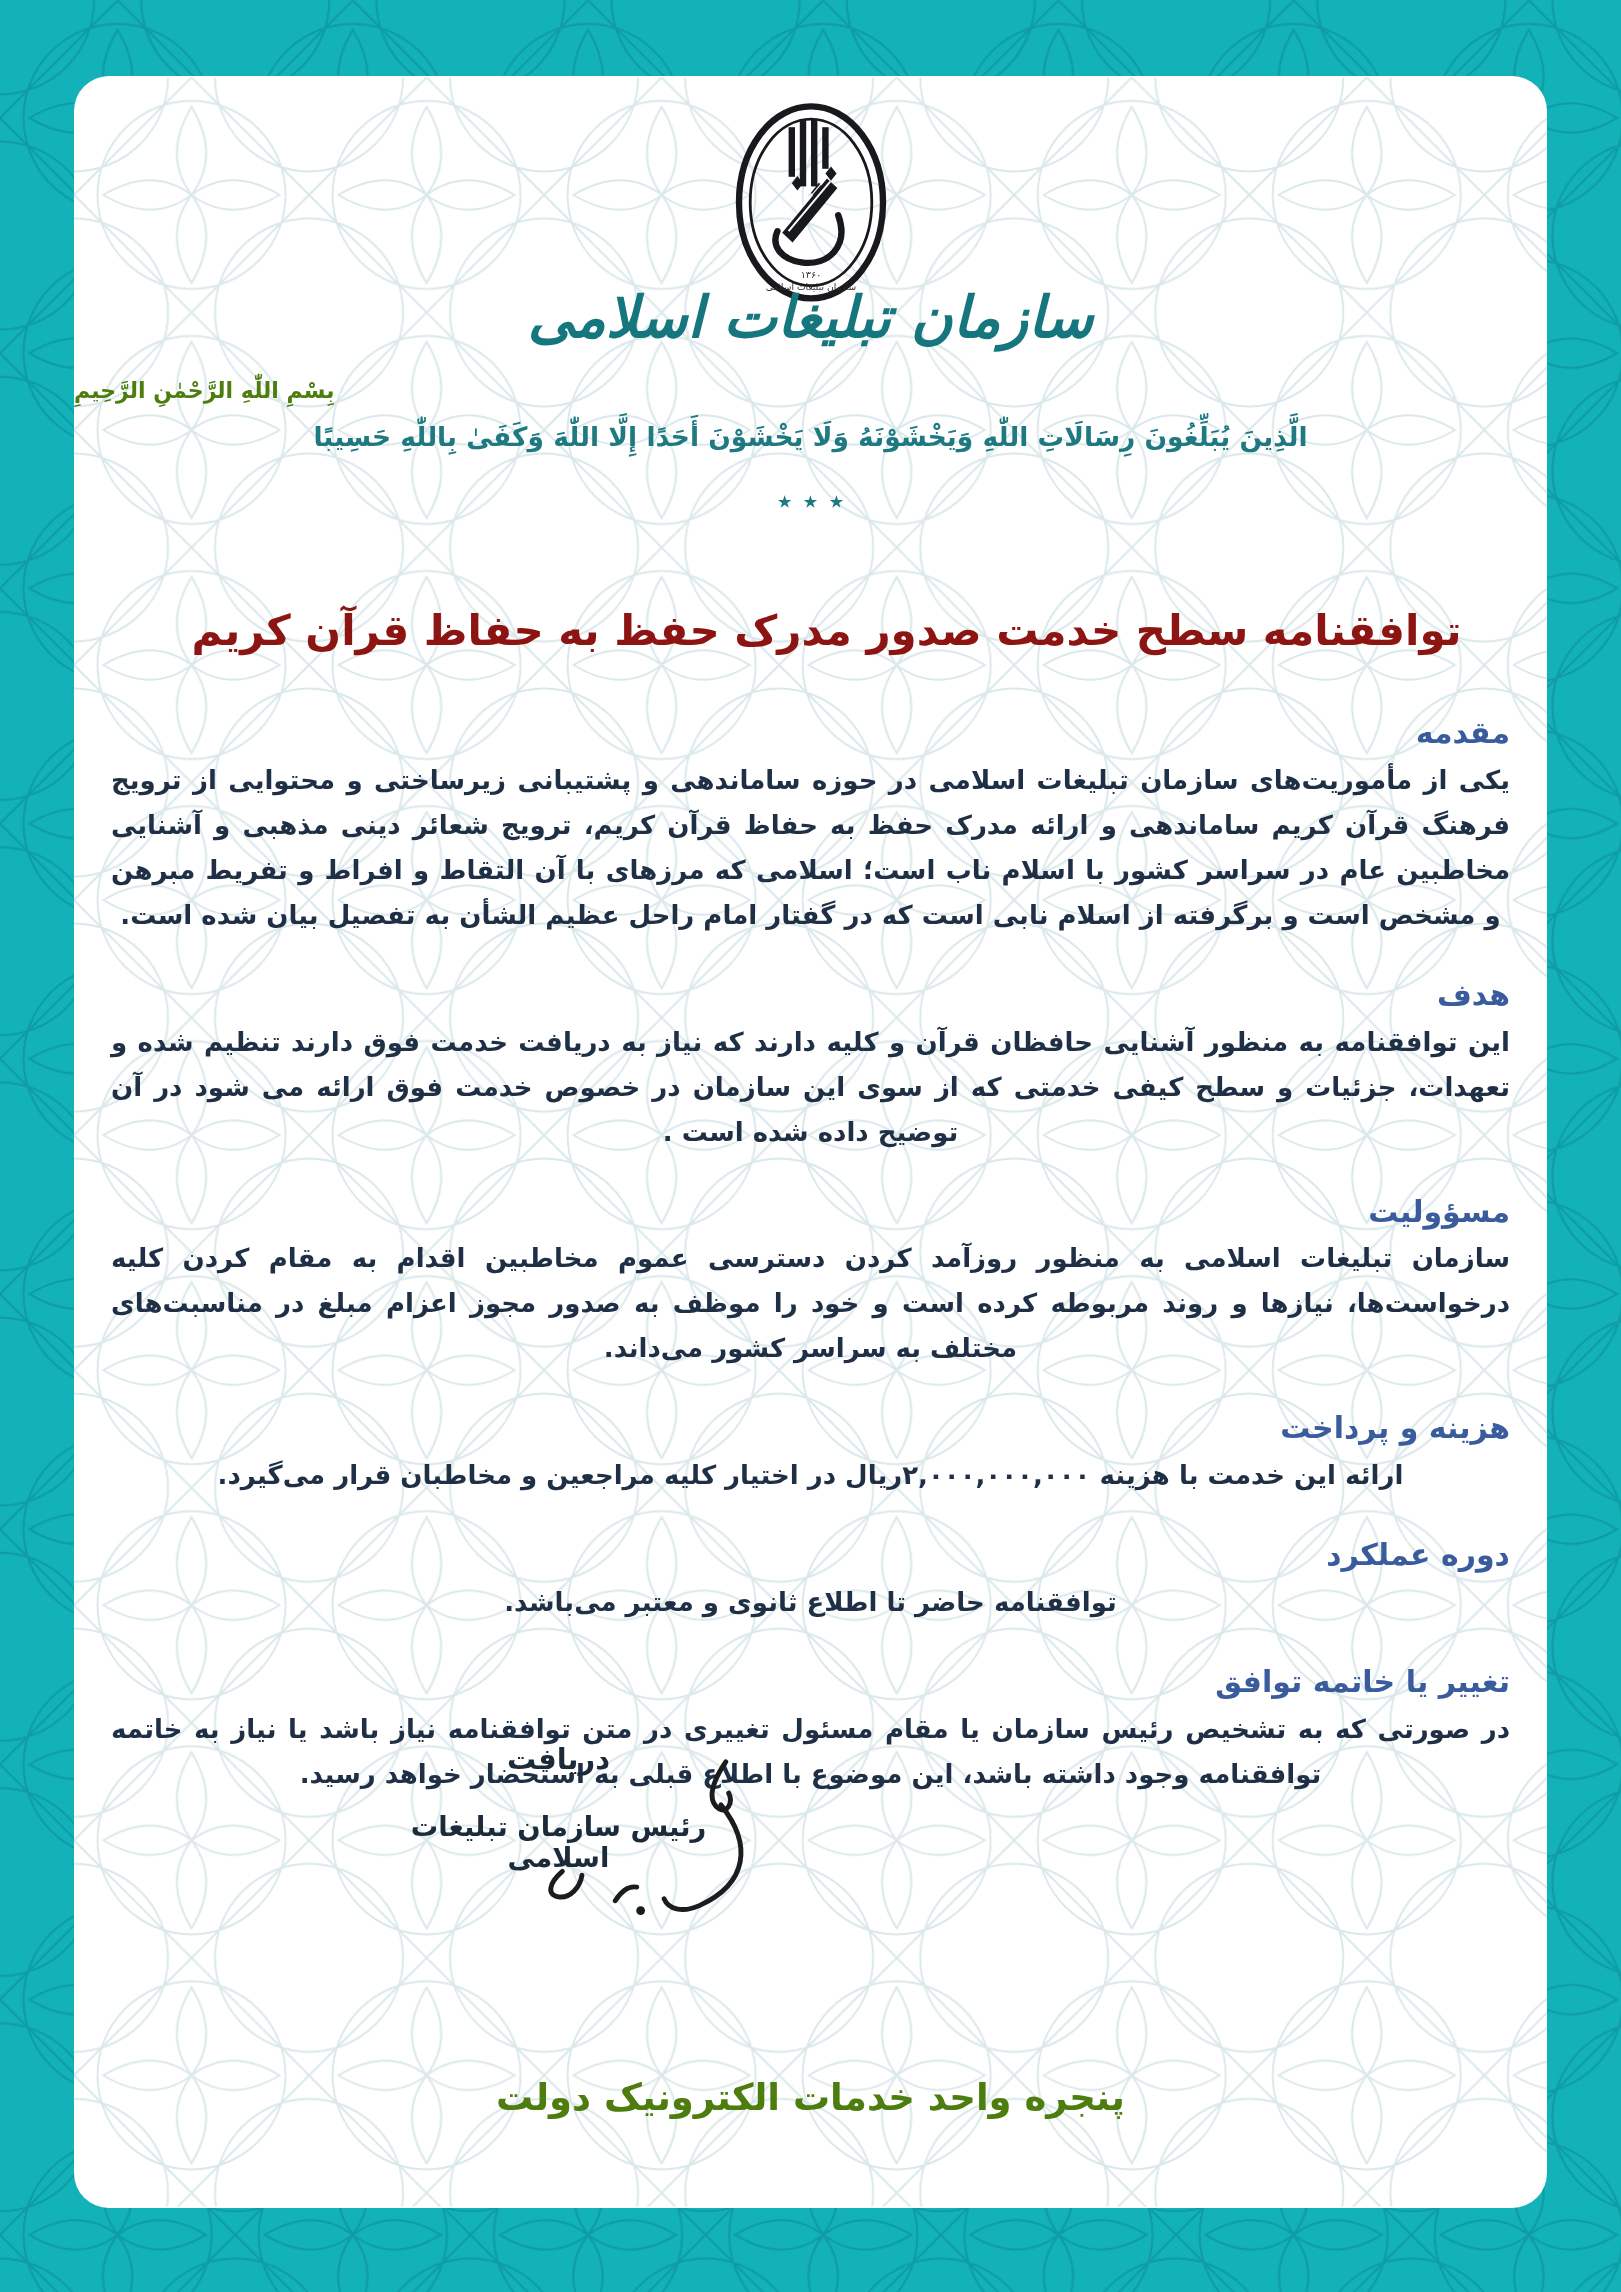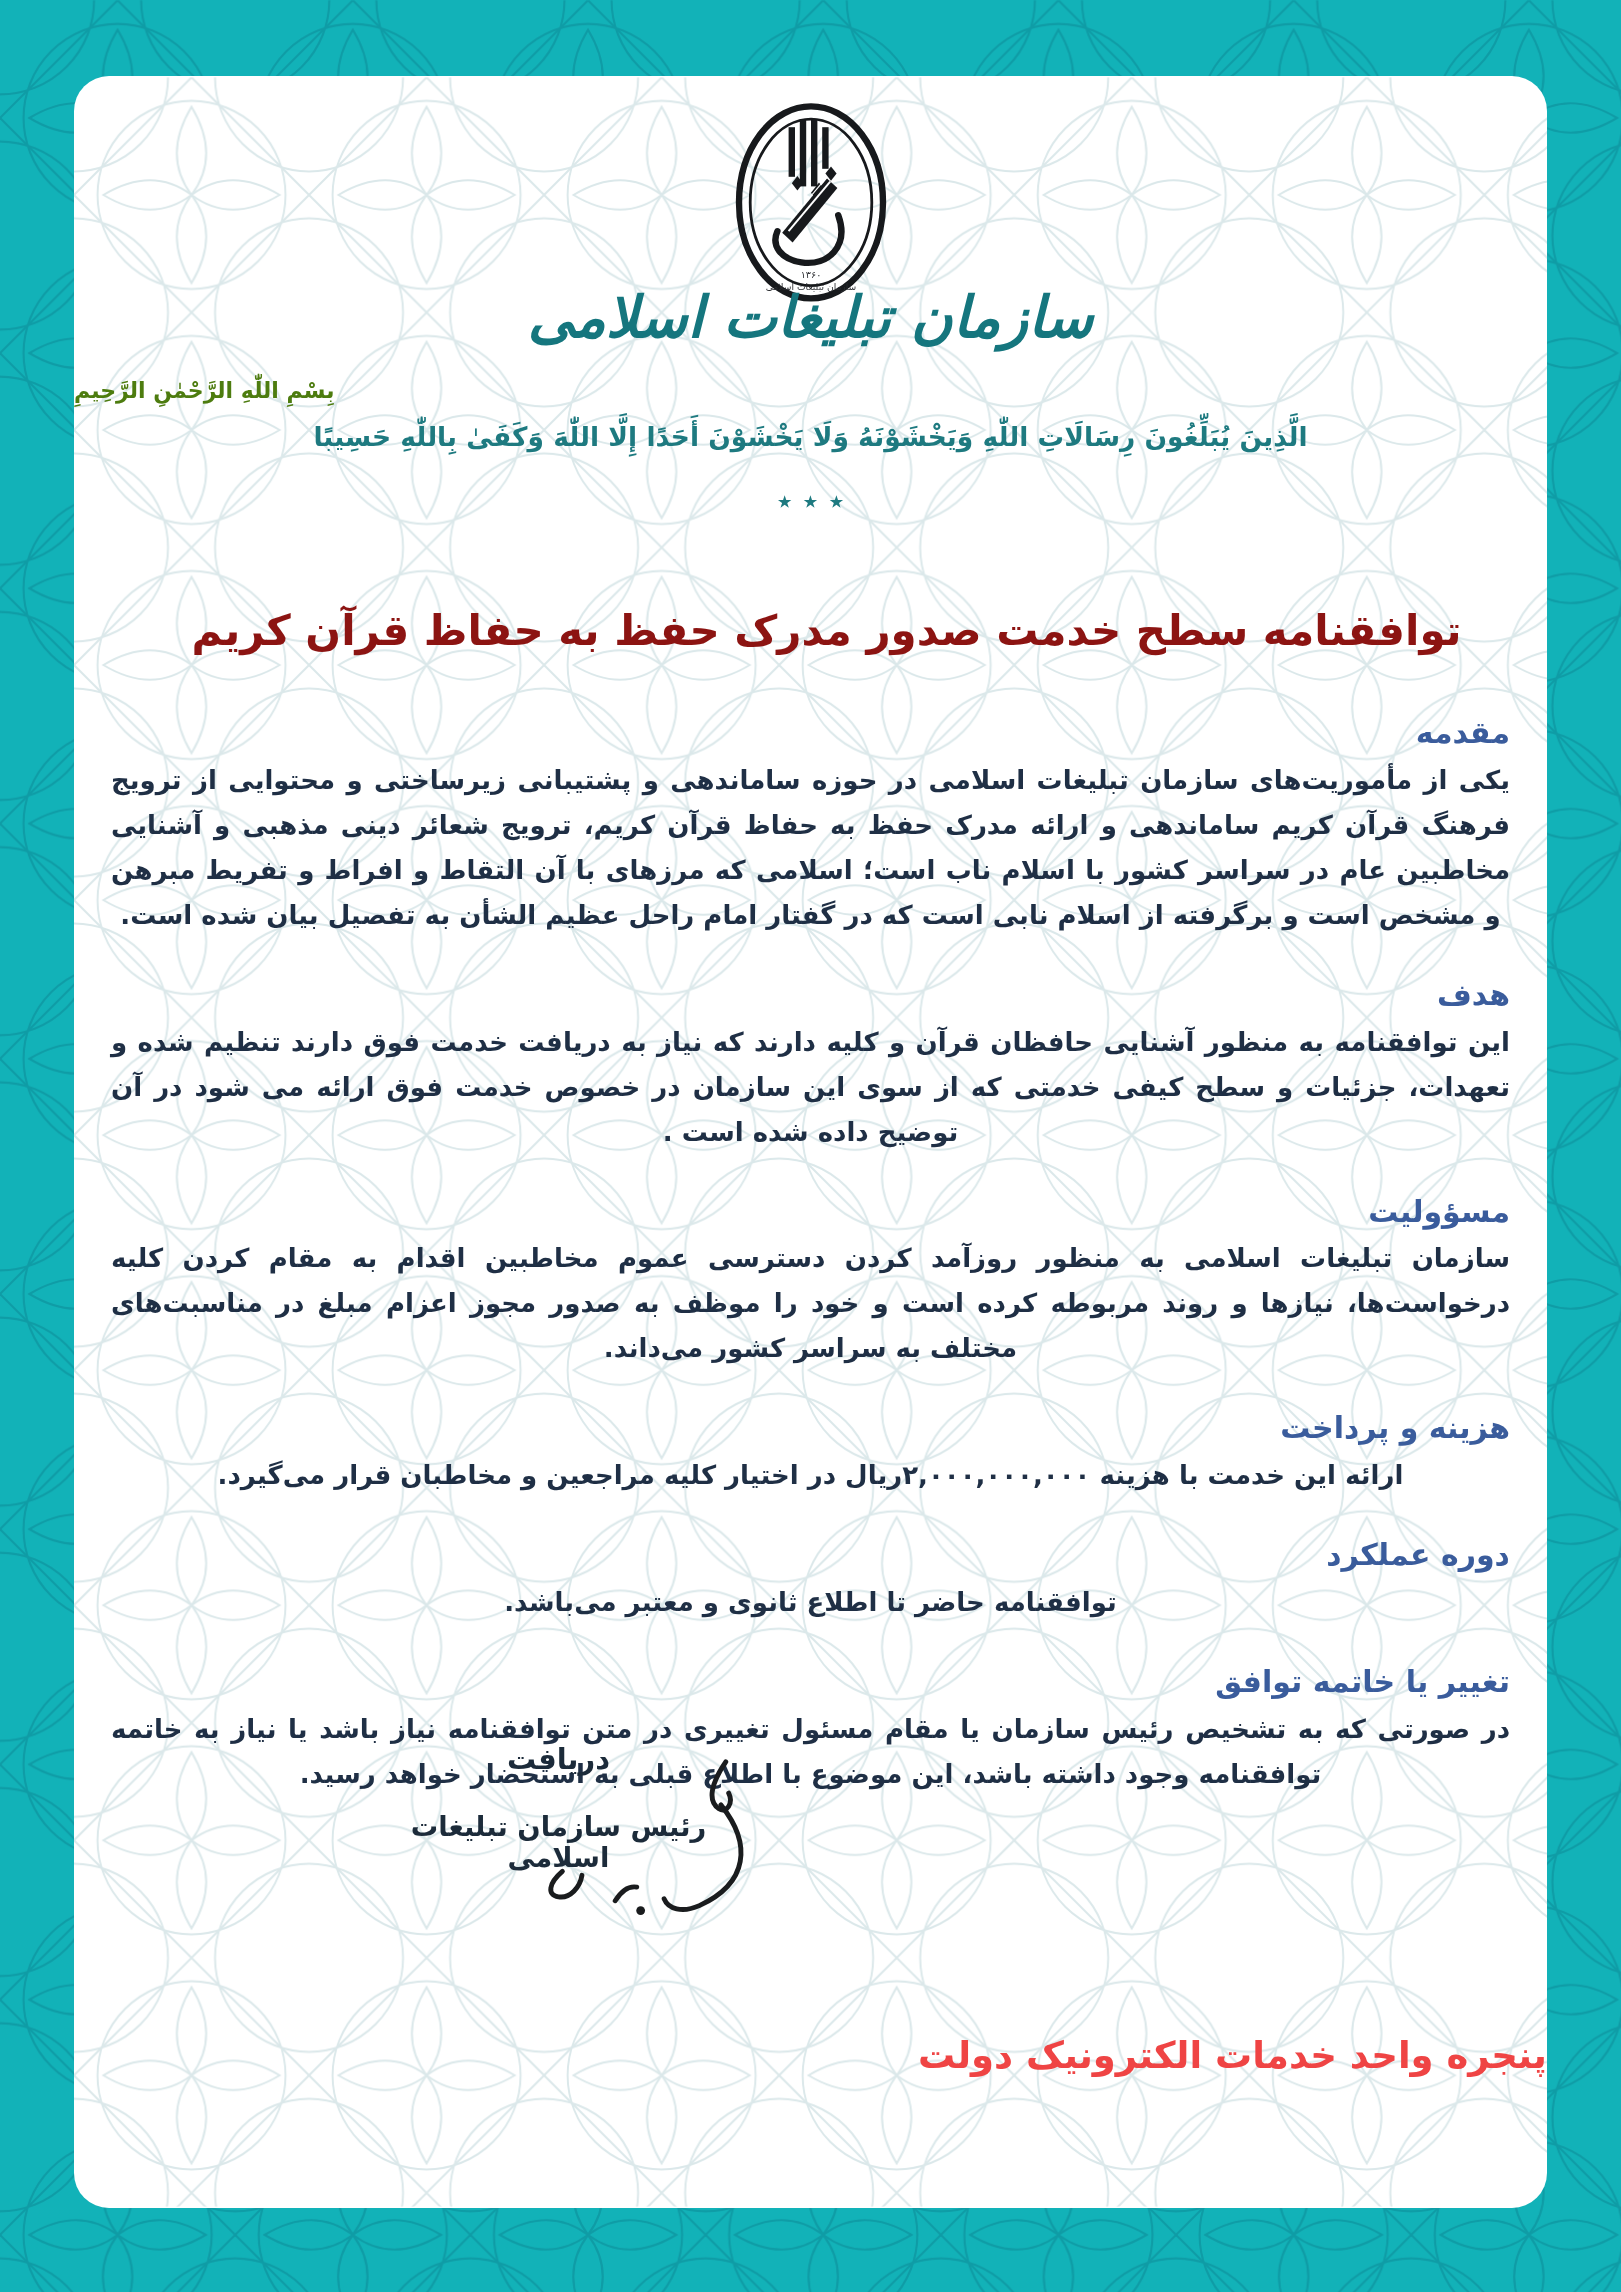--- a/index.html
+++ b/index.html
@@ -53,8 +53,8 @@
   .sig-title{font-size:27.4px;font-weight:bold;color:#1c2b3a;margin-top:35px;}
   .sig-scribble{position:absolute;left:451px;top:1678px;width:245px;height:181px;}
   .footer-line{
-    position:absolute;top:1958px;left:0;right:0;
-    font-size:37px;font-weight:bold;color:#ef4444;
+    position:absolute;top:2000px;left:0;right:0;text-align:center;
+    font-size:37px;font-weight:bold;color:#4d7c0f;
   }
 </style>
 </head>

